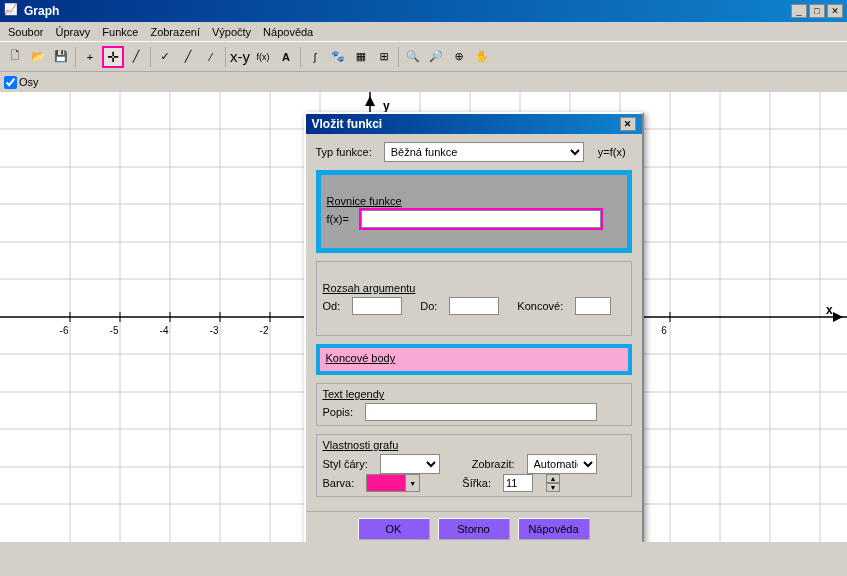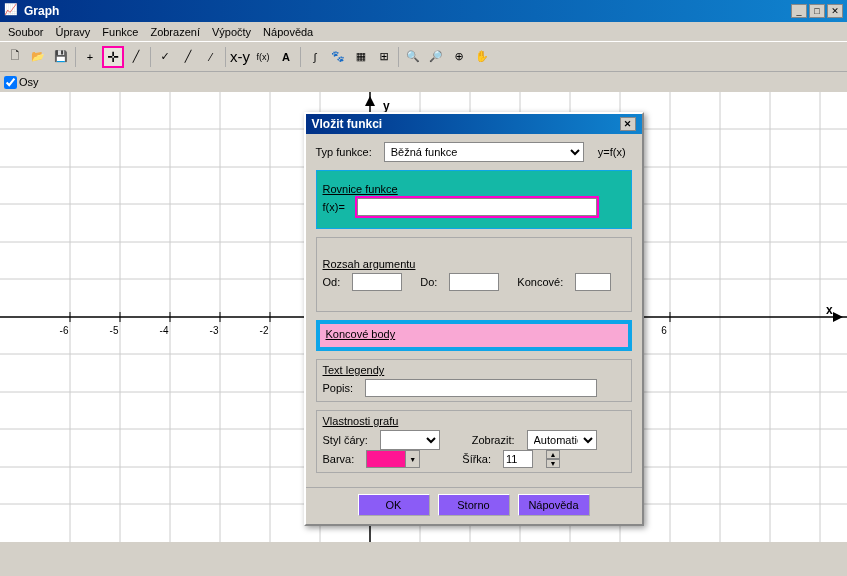--- a/index.html
+++ b/index.html
@@ -365,7 +365,7 @@
           </div>
         </div>
 
-        <div class="form-section" style="border:1px solid #0ea5e9; padding:12px 6px; background:#14b8a6;">
+        <div class="form-section" style="border:5px solid #0ea5e9; padding:20px 6px; background:#a3a3a3;">
           <div class="section-title">Rovnice funkce</div>
           <div class="form-row">
             <label class="form-label">f(x)=</label>

